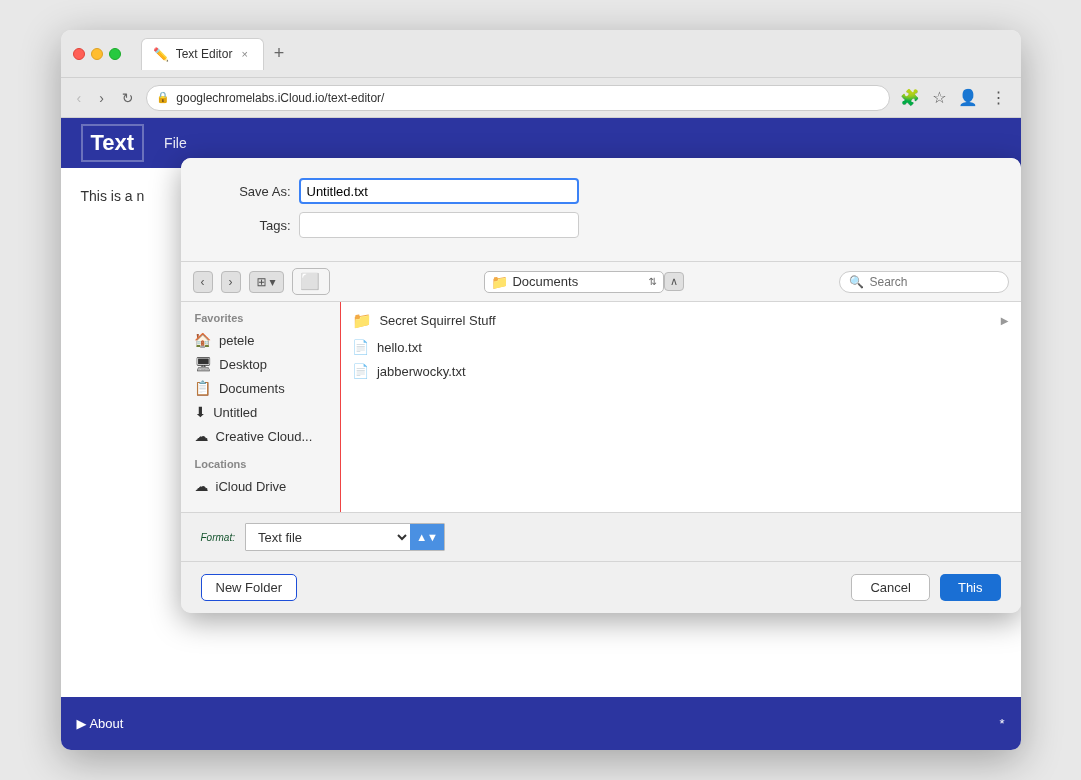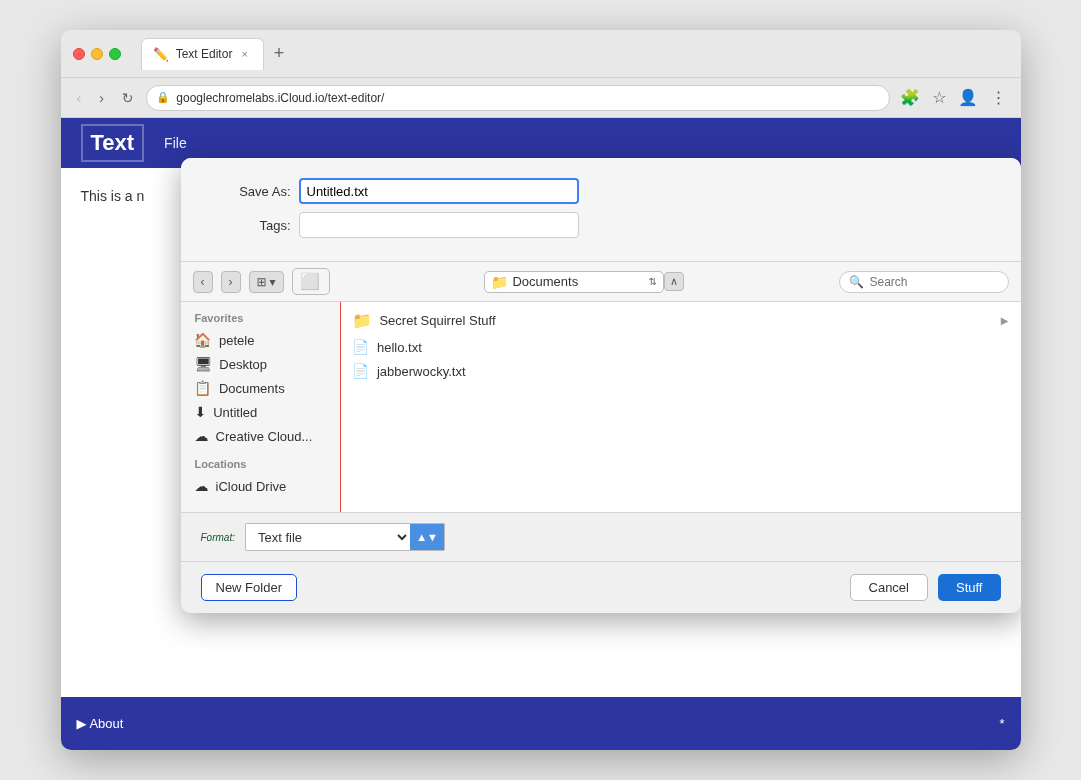--- a/index.html
+++ b/index.html
@@ -641,7 +641,7 @@
           <button class="new-folder-btn">New Folder</button>
           <div class="dialog-footer-actions">
             <button class="cancel-btn">Cancel</button>
-            <button class="save-btn">Stuff</button>
+            <button class="save-btn">This</button>
           </div>
         </div>
       </div>

